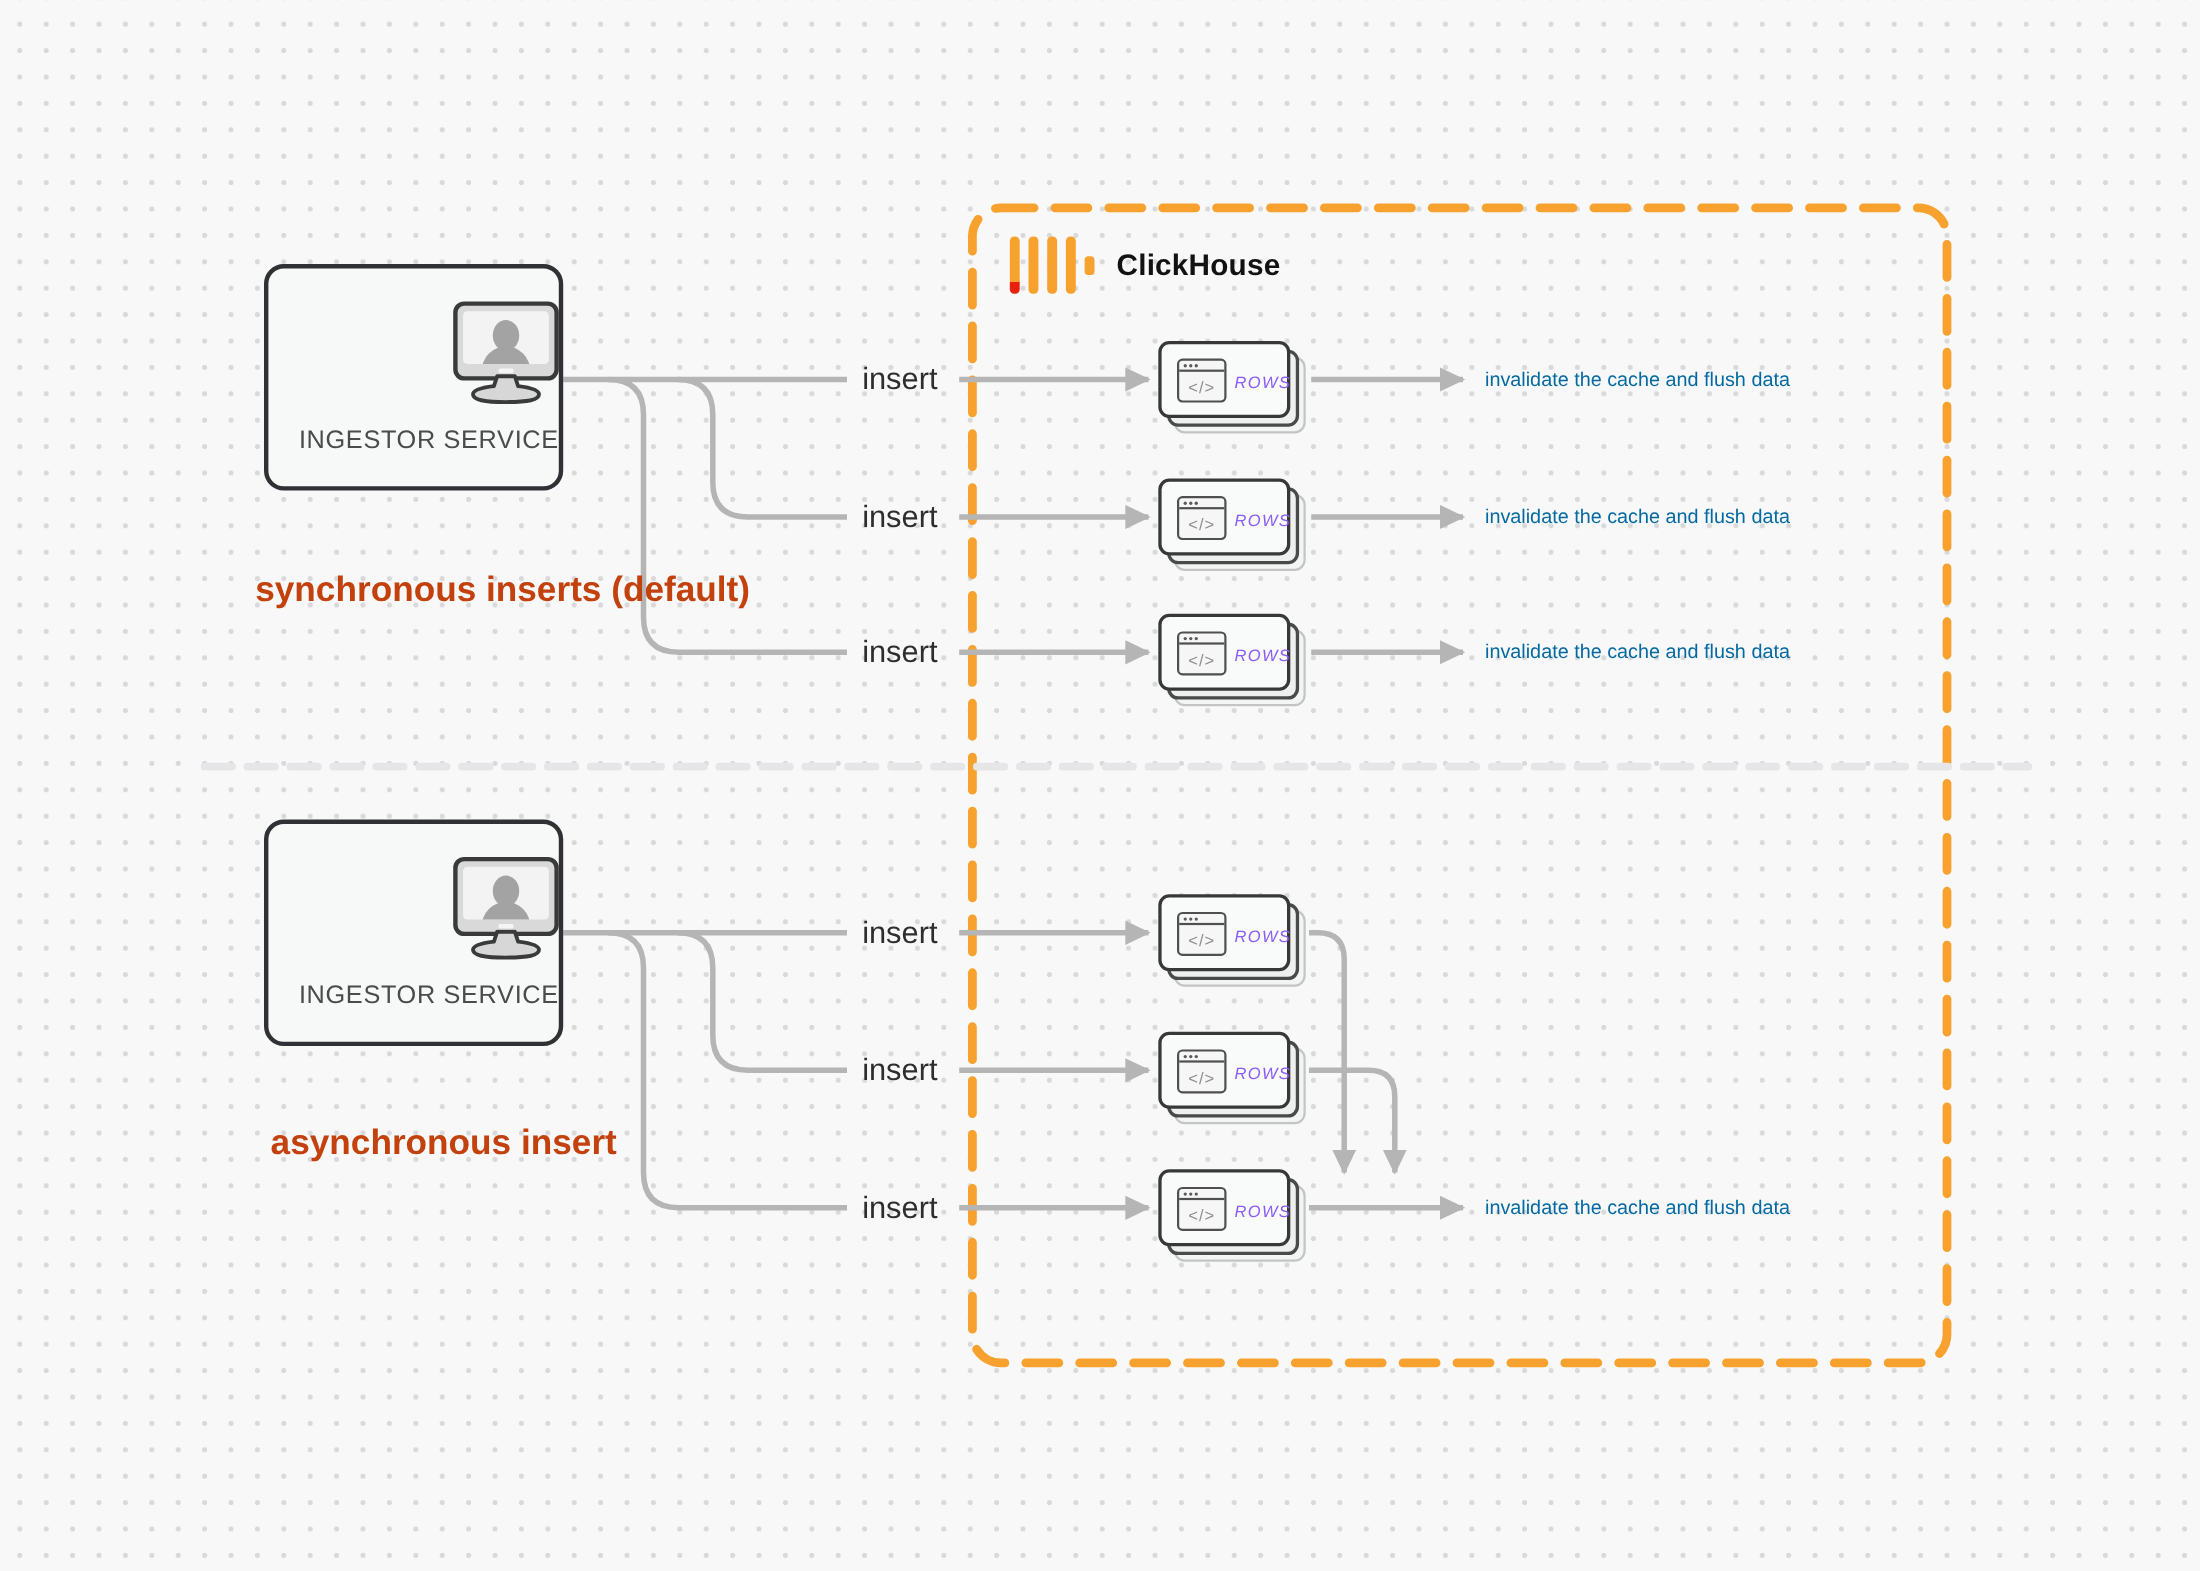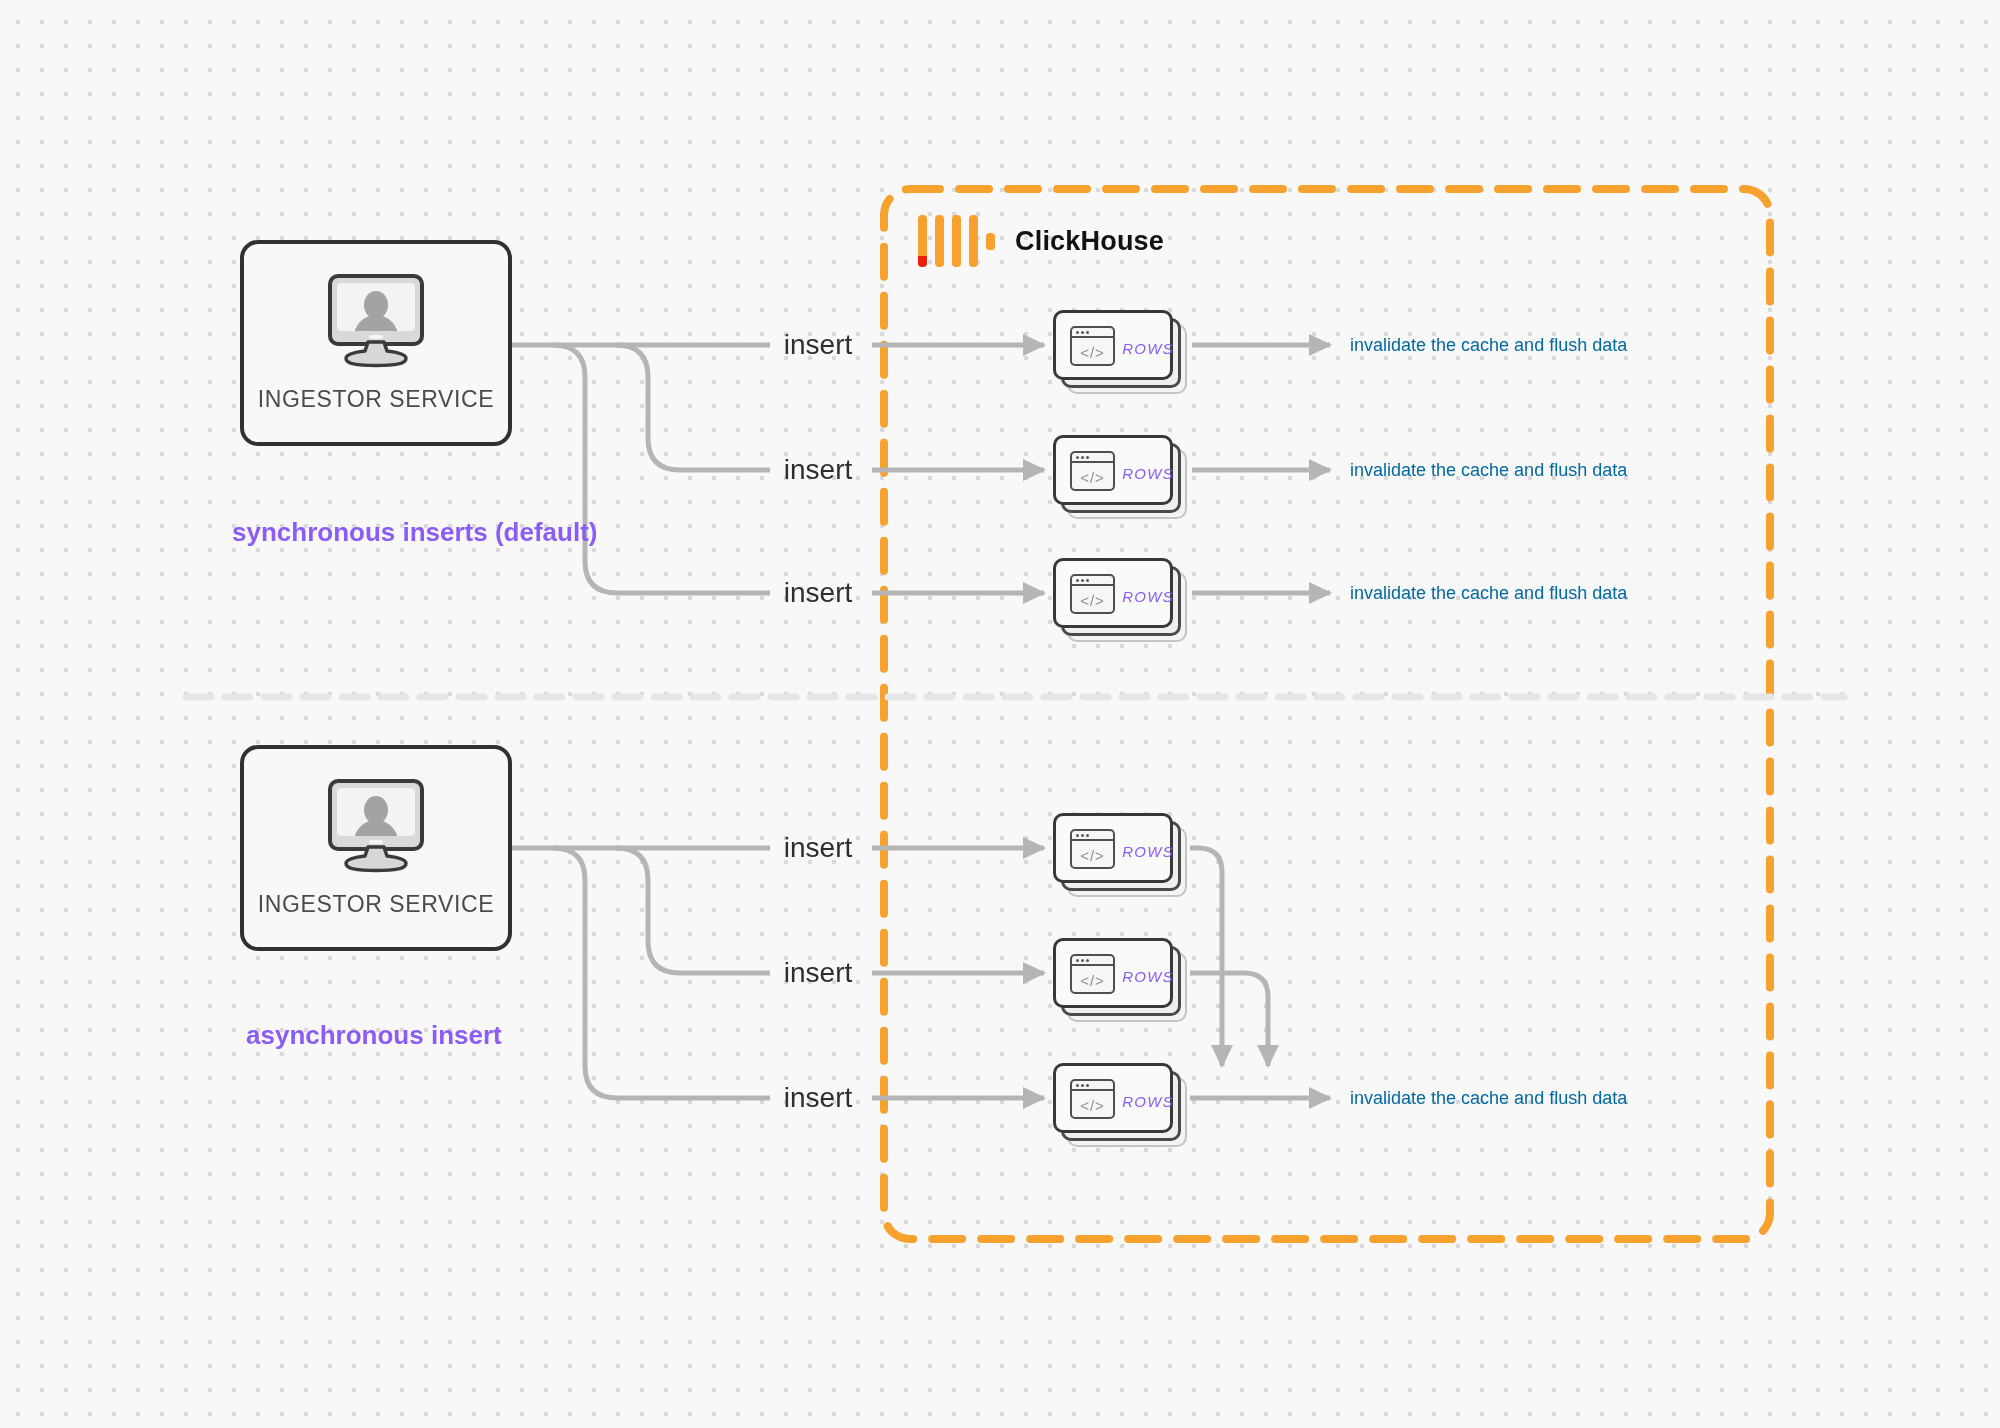--- a/index.html
+++ b/index.html
@@ -21,7 +21,7 @@
   .ingestor-box {
     position:absolute; width:272px; height:206px;
     background:#f7f8f8; border:4px solid #2f3134; border-radius:18px;
-    display:flex; flex-direction:column; align-items:center;
+    display:flex; flex-direction:column; align-items:flex-end;
     padding-top:30px;
   }
   .monitor-wrap { position:relative; width:96px; height:98px; }

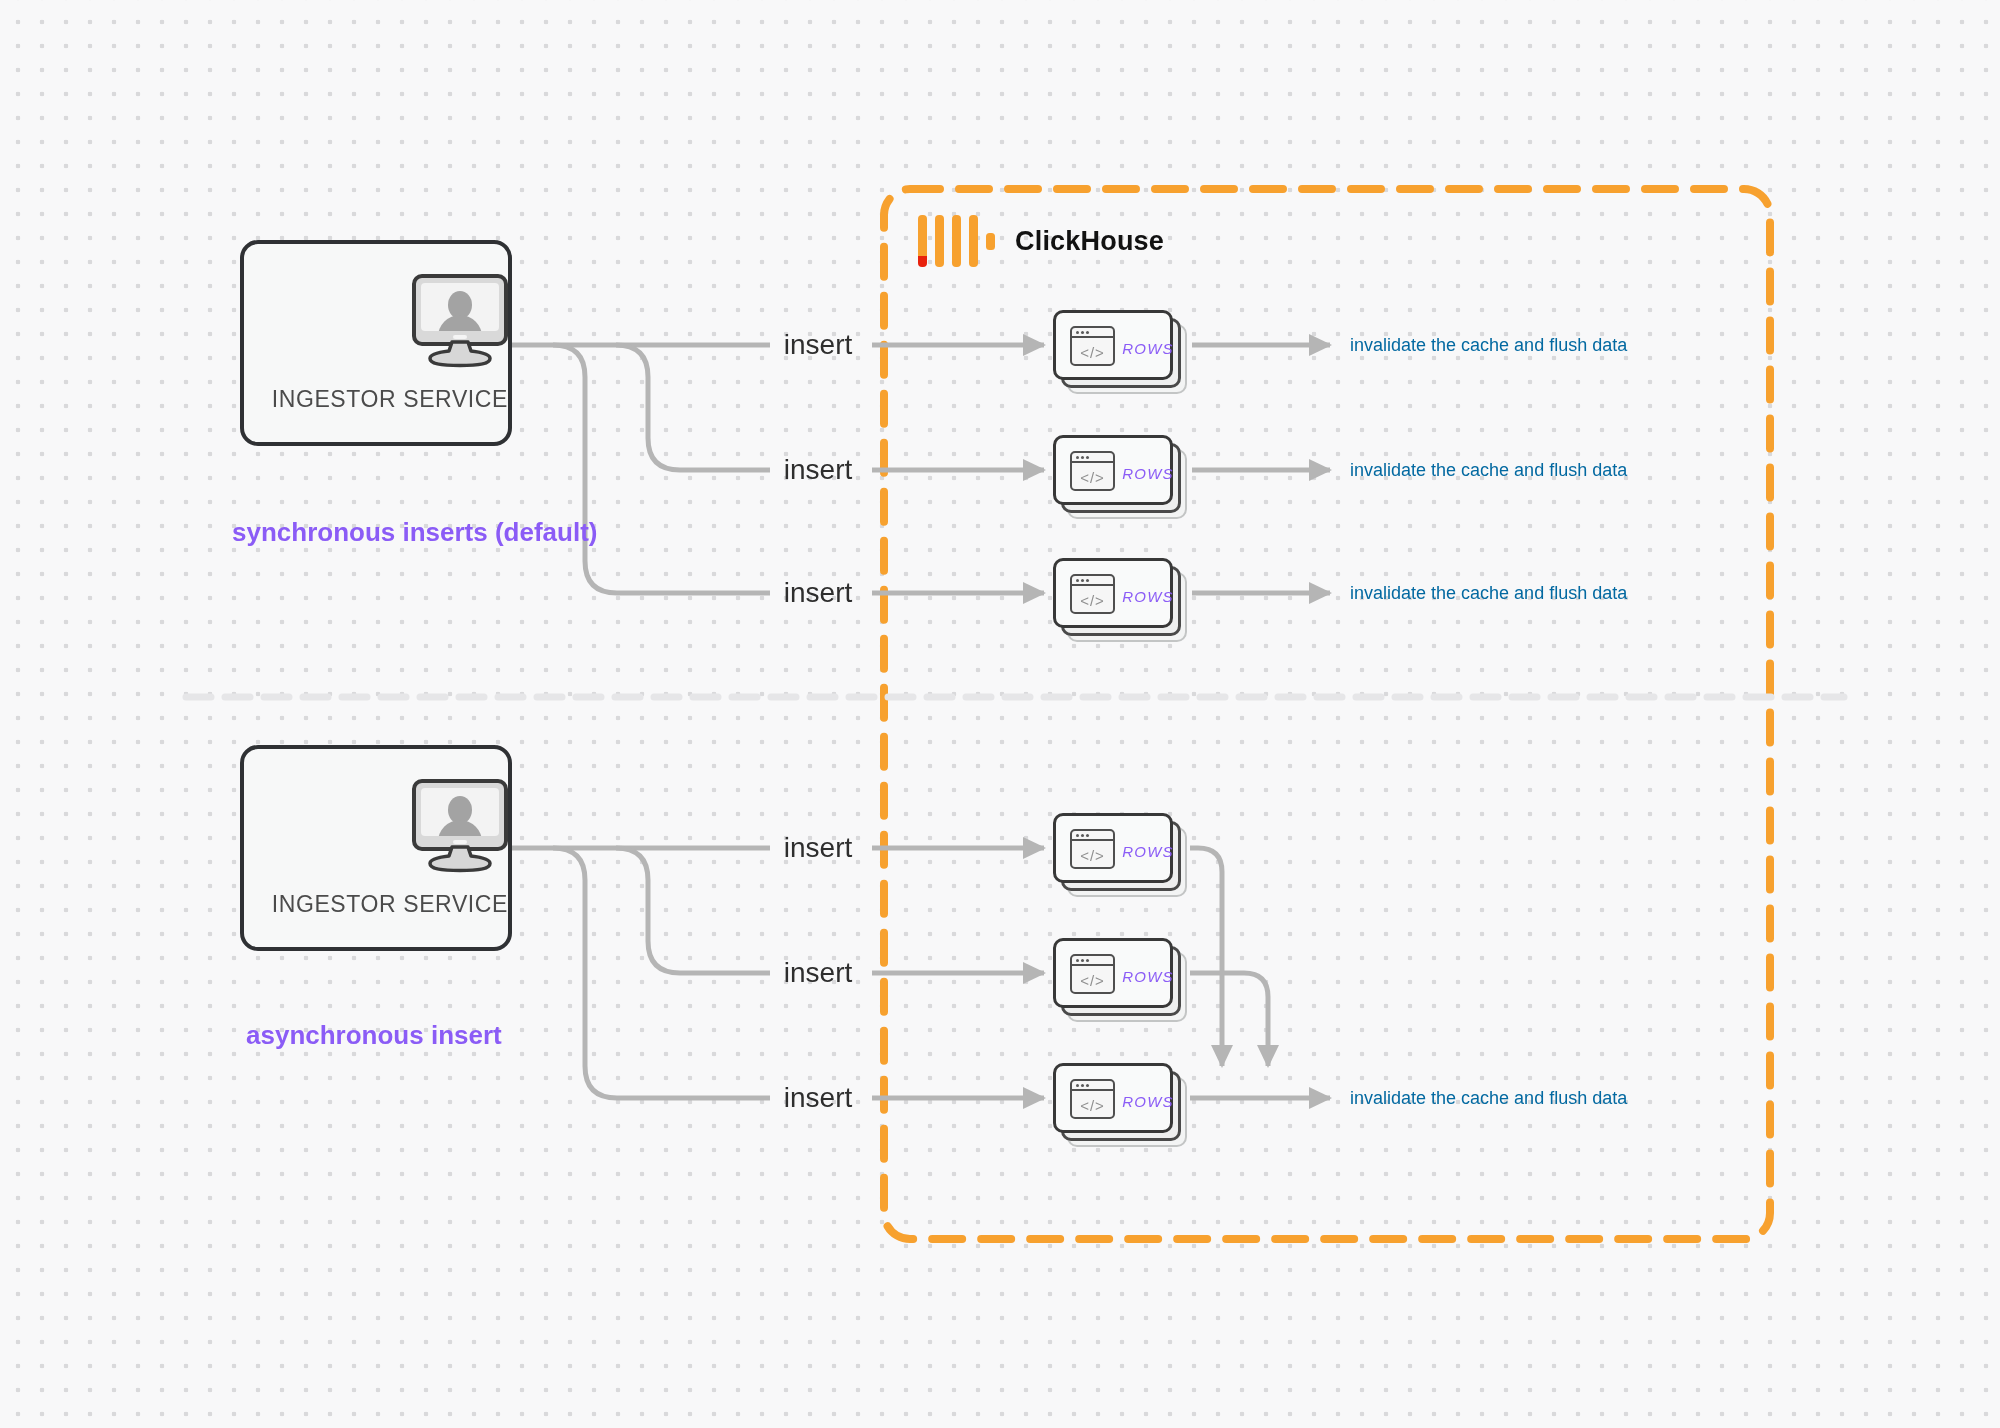--- a/index.html
+++ b/index.html
@@ -51,7 +51,7 @@
     margin-top:14px; font-size:23px; color:#4b4b4b; letter-spacing:0.6px;
   }
 
-  .section-label { position:absolute; font-size:26px; font-weight:bold; color:#8b5cf6; white-space:nowrap; }
+  .section-label { position:absolute; font-size:32px; font-weight:bold; color:#c2410c; white-space:nowrap; }
 
   .insert-label {
     position:absolute; transform:translate(-50%,-50%);

